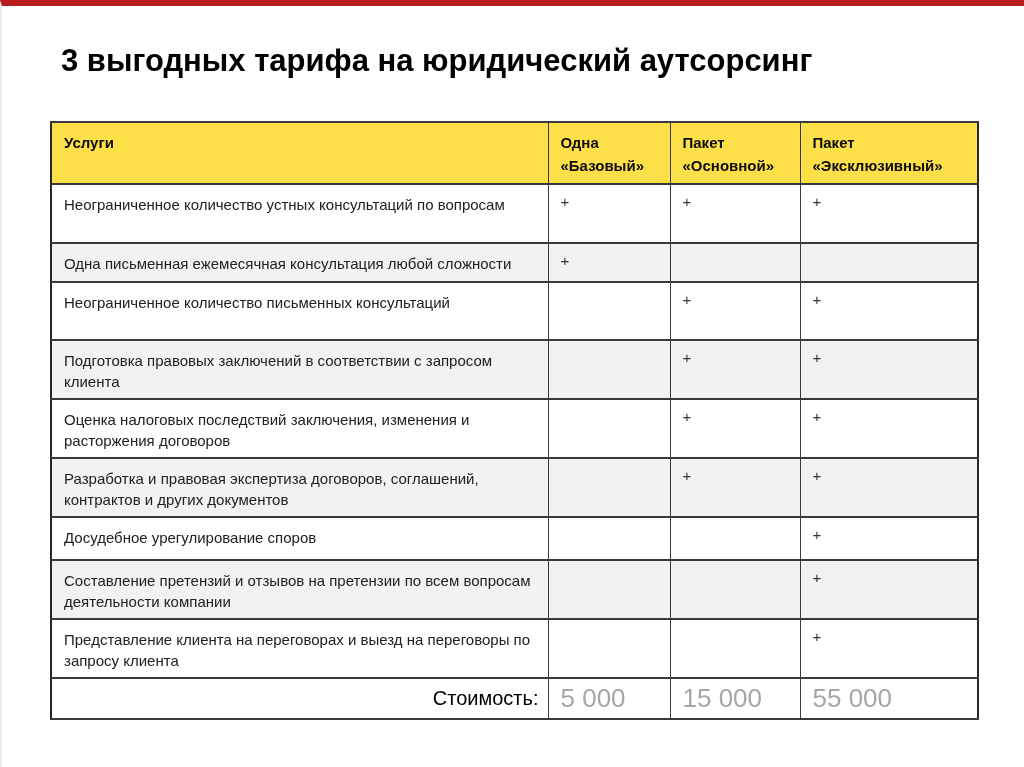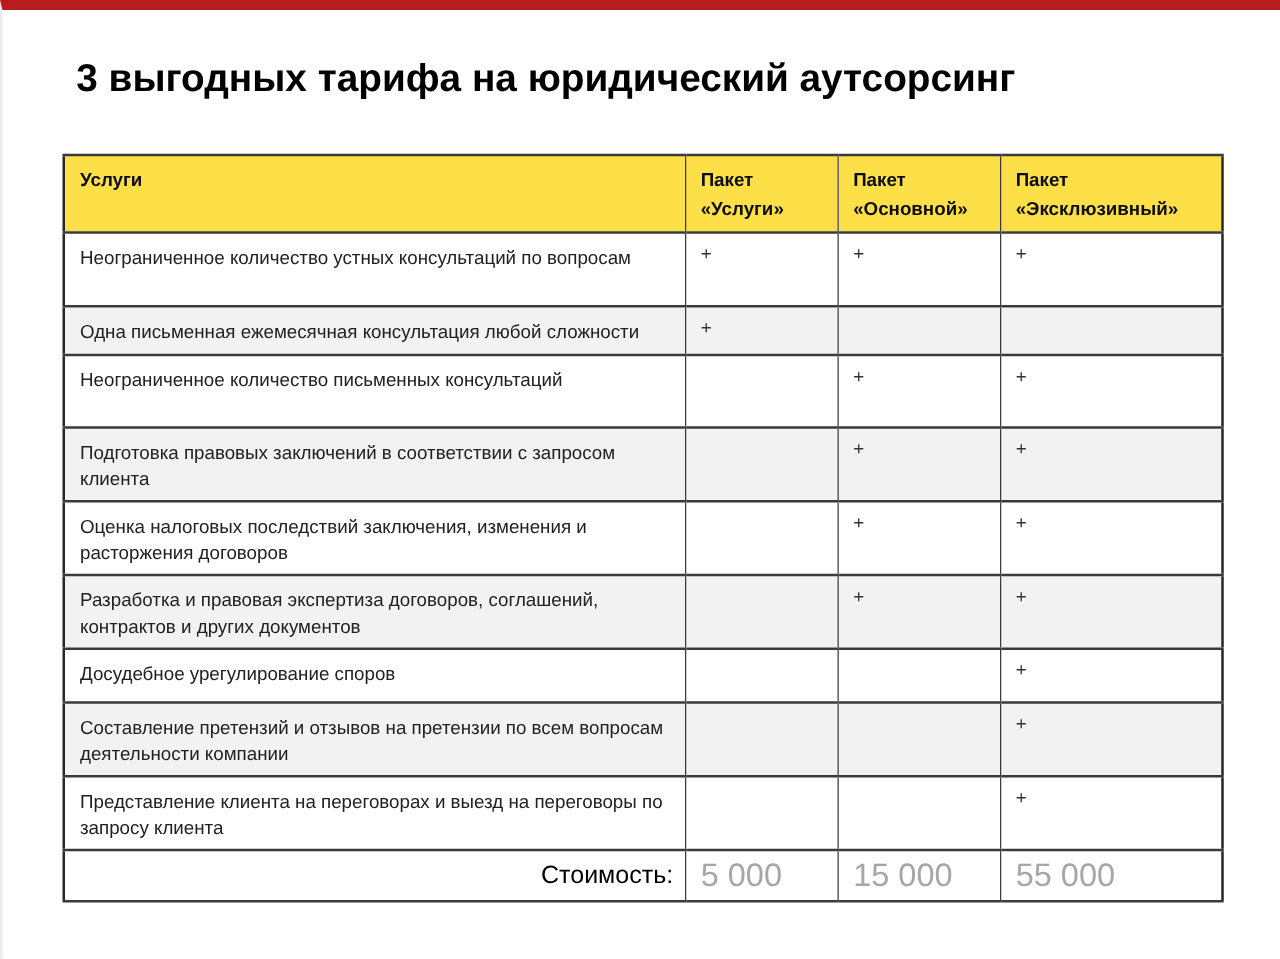--- a/index.html
+++ b/index.html
@@ -20,7 +20,7 @@
     background: #ffffff;
     box-sizing: border-box;
     border-left: 2px solid #ececec;
-    border-top: 8px solid #b91c1c;
+    border-top: 6px solid #b91c1c;
   }
   .page-title {
     position: absolute;

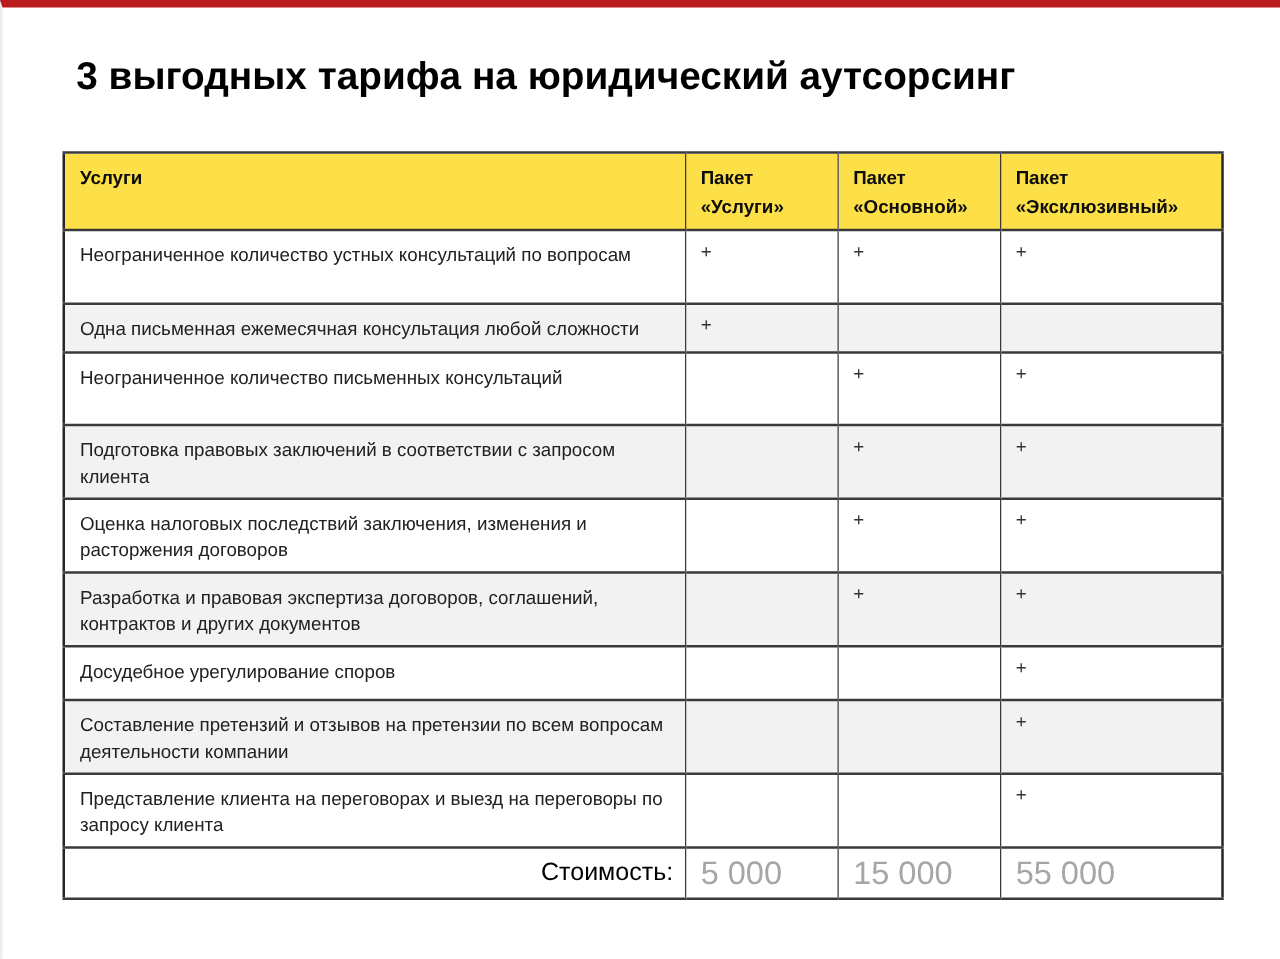--- a/index.html
+++ b/index.html
@@ -107,7 +107,7 @@
     <thead>
       <tr style="height:60px">
         <th>Услуги</th>
-        <th>Пакет «Услуги»</th>
+        <th>Одна «Базовый»</th>
         <th>Пакет «Основной»</th>
         <th>Пакет «Эксклюзивный»</th>
       </tr>

